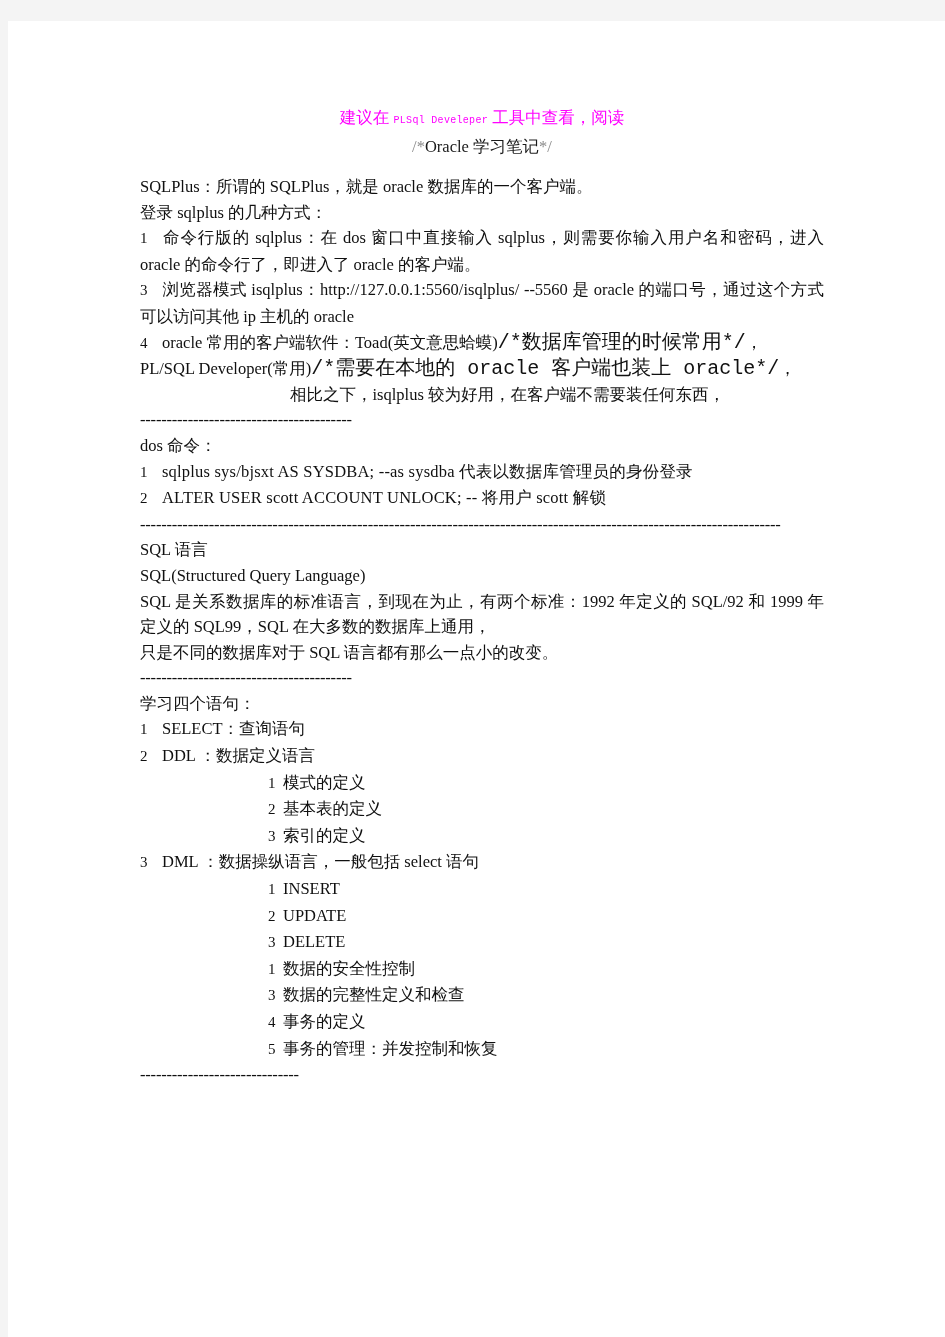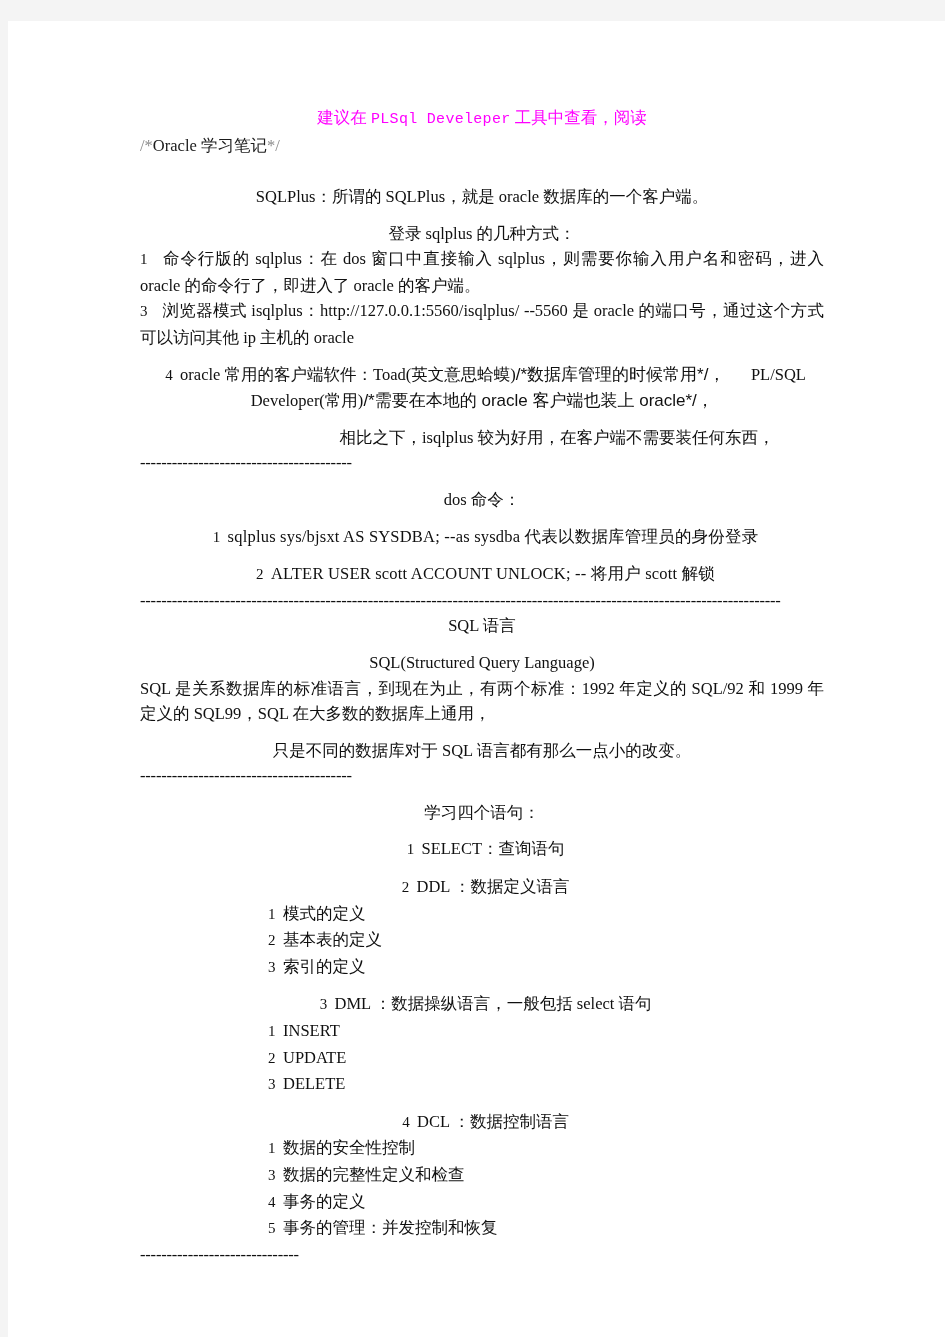--- a/index.html
+++ b/index.html
@@ -41,7 +41,7 @@
   }
   .title-magenta .mono {
     font-family: "Liberation Mono", "DejaVu Sans Mono", monospace;
-    font-size: 15px;
+    font-size: 10px;
     letter-spacing: 0.3px;
   }
   .title-sub {

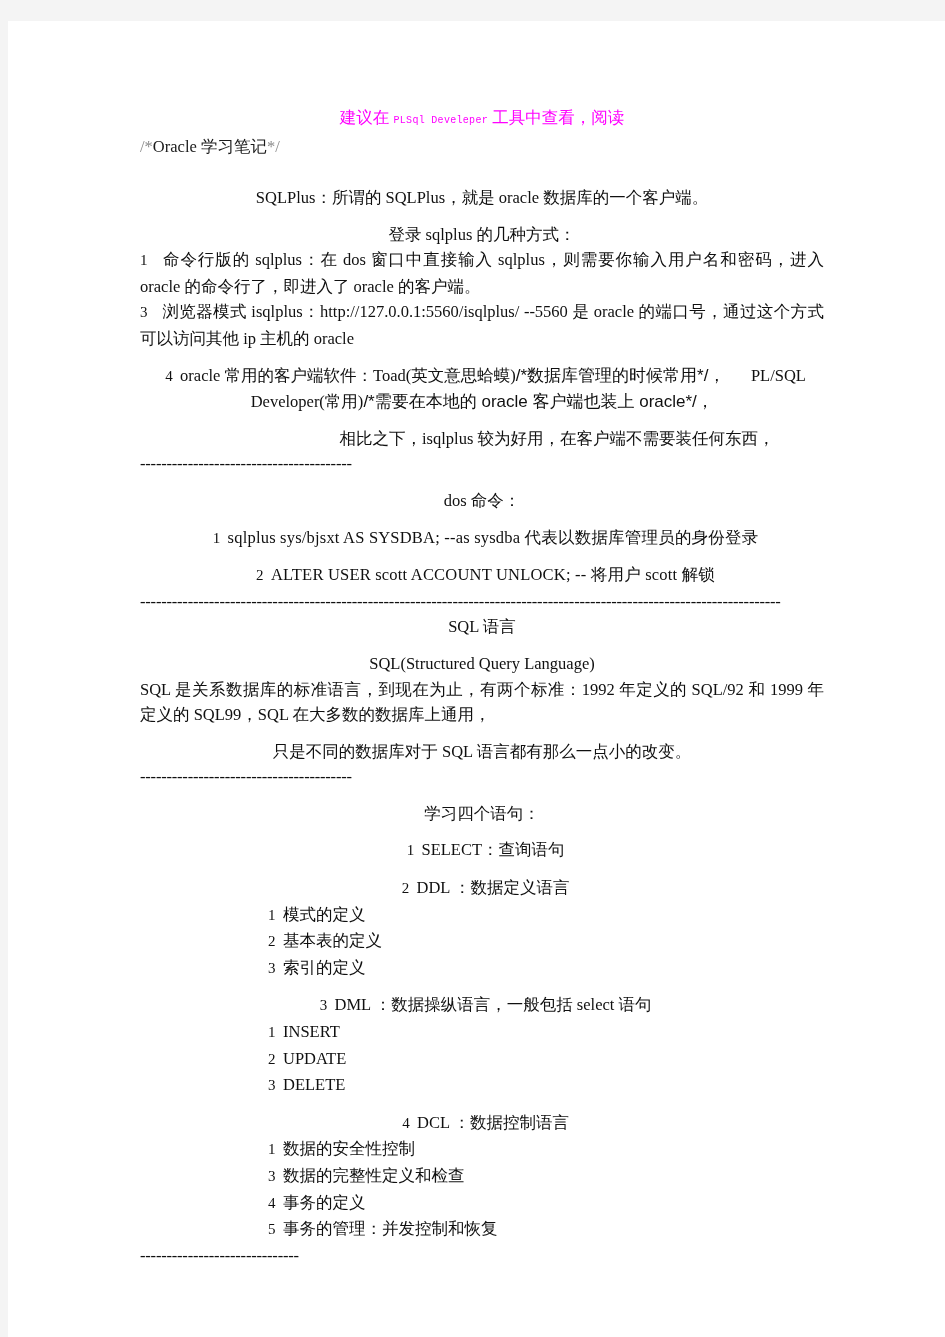--- a/index.html
+++ b/index.html
@@ -45,7 +45,7 @@
     letter-spacing: 0.3px;
   }
   .title-sub {
-    text-align: left;
+    text-align: center;
     font-size: 16.5px;
     line-height: 26px;
     color: #1a1a1a;

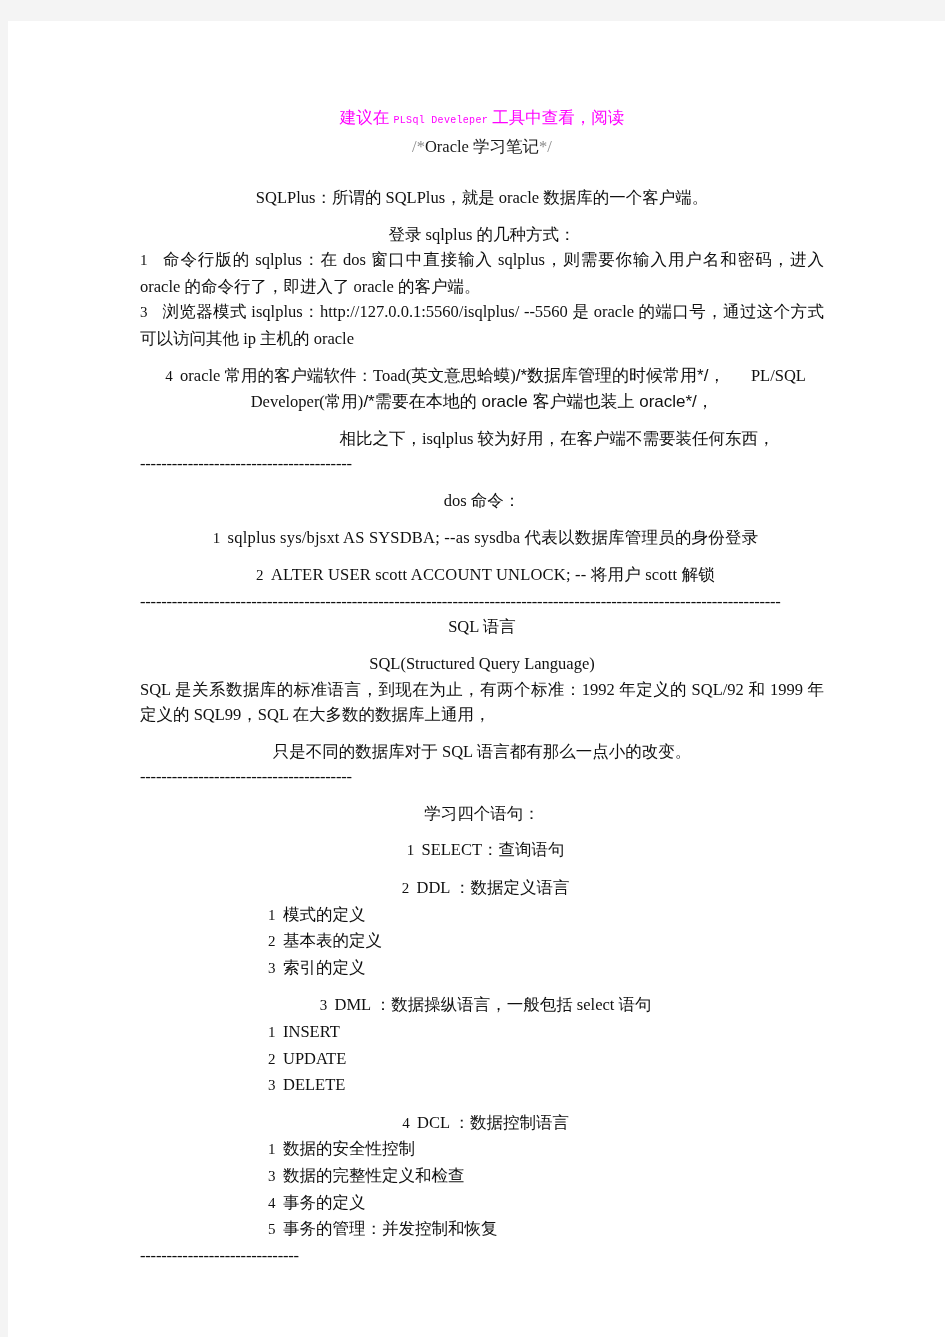--- a/index.html
+++ b/index.html
@@ -63,7 +63,7 @@
     margin: 0;
     word-break: break-word;
   }
-  .para.nojust { text-align: center; margin-top: 11px; }
+  .para.nojust { text-align: left; }
   .num {
     display: inline-block;
     min-width: 22px;

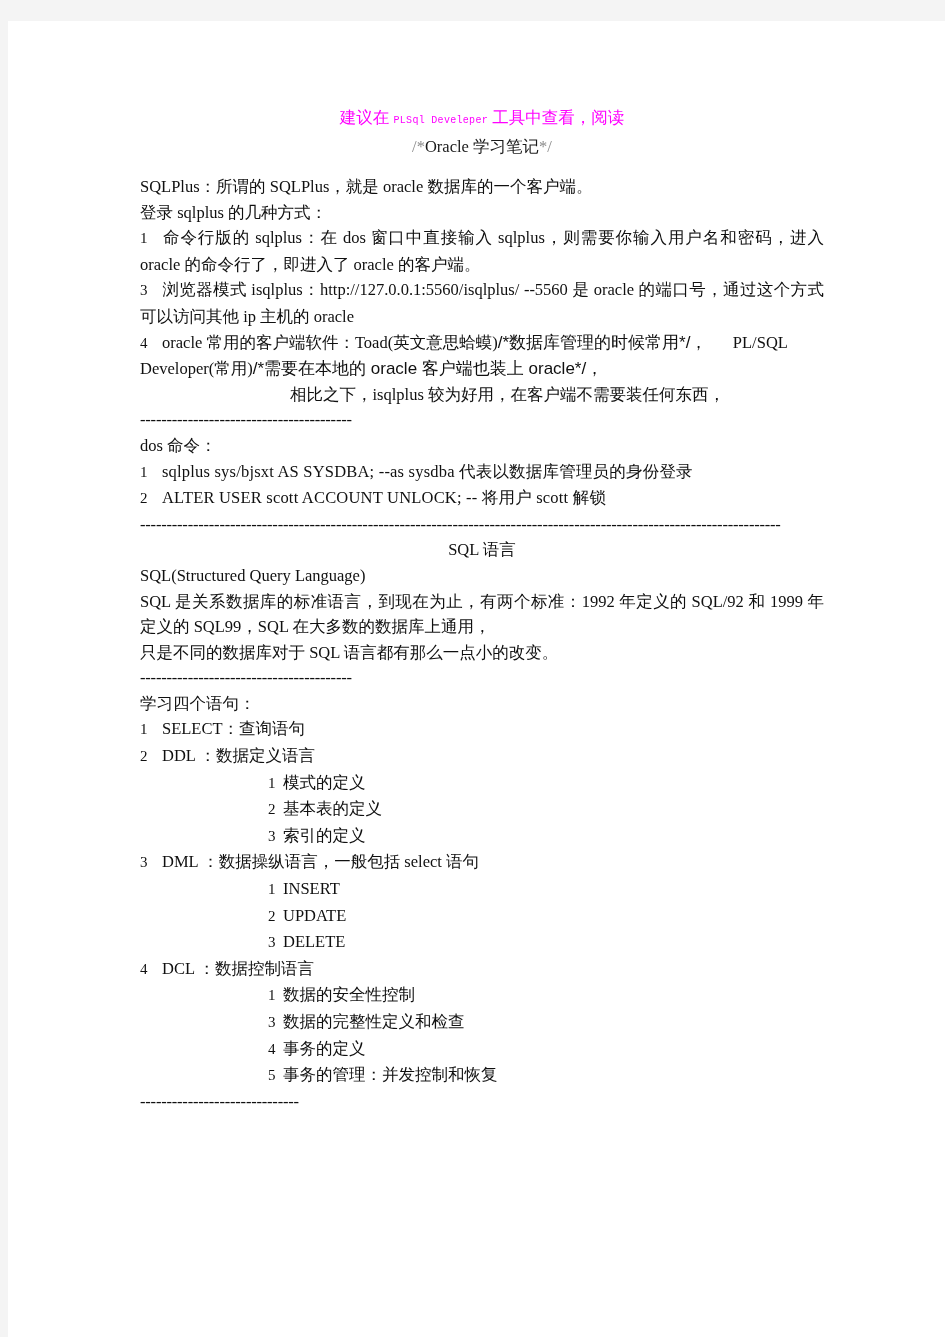--- a/index.html
+++ b/index.html
@@ -70,8 +70,8 @@
     font-size: 15px;
   }
   .sans {
-    font-family: Liberation Sans, sans-serif;
-    font-size: 17px;
+    font-family: Liberation Mono, monospace;
+    font-size: 20px;
   }
   .sep {
     font-size: 16.5px;

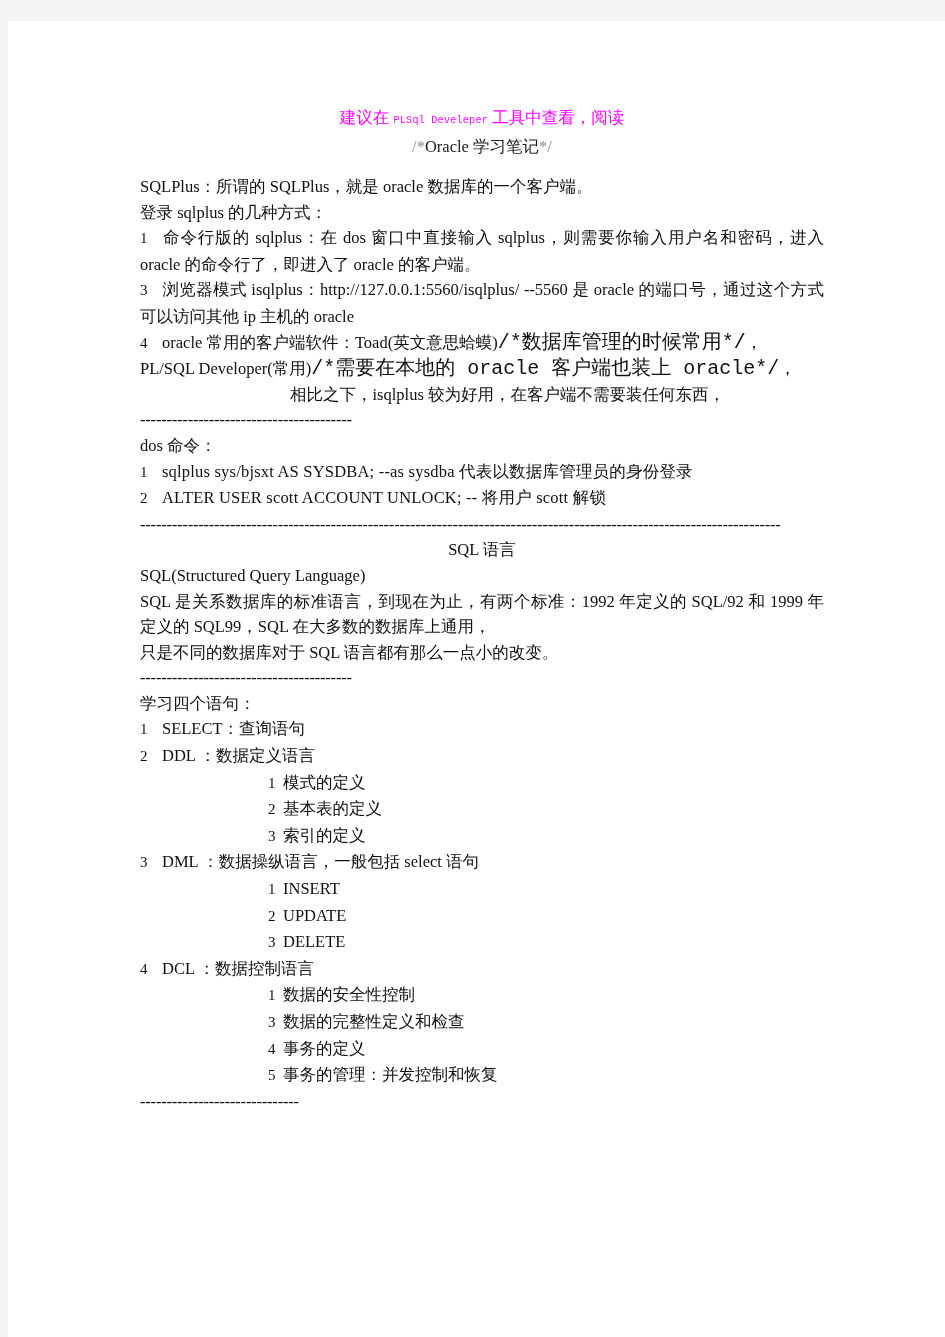--- a/index.html
+++ b/index.html
@@ -89,7 +89,6 @@
     word-break: break-all;
   }
   .center-head {
-    text-align: center;
     font-size: 16.5px;
     line-height: 25.6px;
     color: #101010;

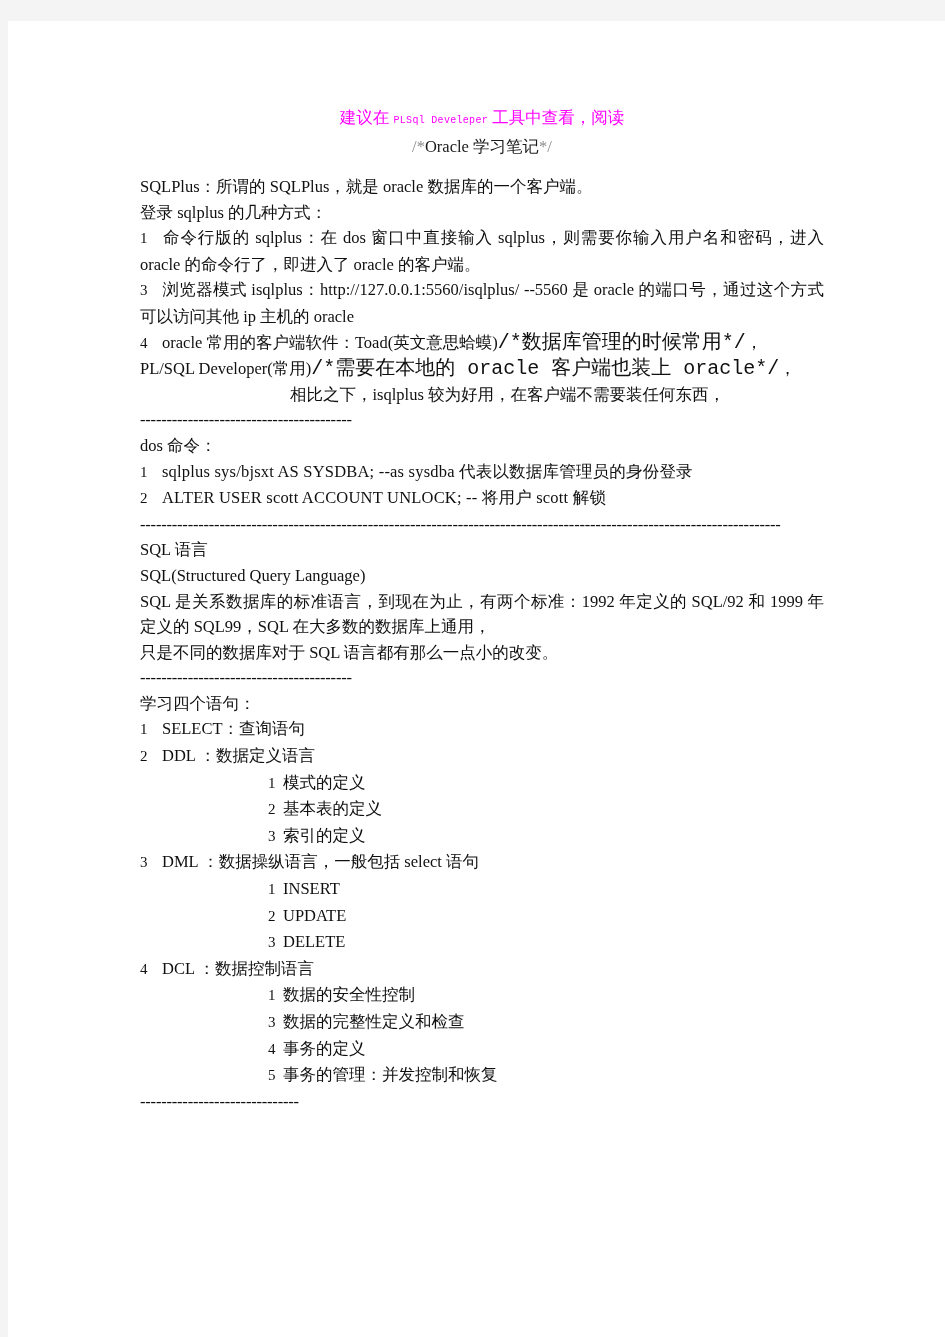--- a/index.html
+++ b/index.html
@@ -162,7 +162,6 @@
     <div class="sub"><span class="snum">2</span><span>UPDATE</span></div>
     <div class="sub"><span class="snum">3</span><span>DELETE</span></div>
 
-    <p class="para nojust"><span class="num">4</span><span>DCL  ：数据控制语言</span></p>
     <div class="sub"><span class="snum">1</span><span>数据的安全性控制</span></div>
     <div class="sub"><span class="snum">3</span><span>数据的完整性定义和检查</span></div>
     <div class="sub"><span class="snum">4</span><span>事务的定义</span></div>

